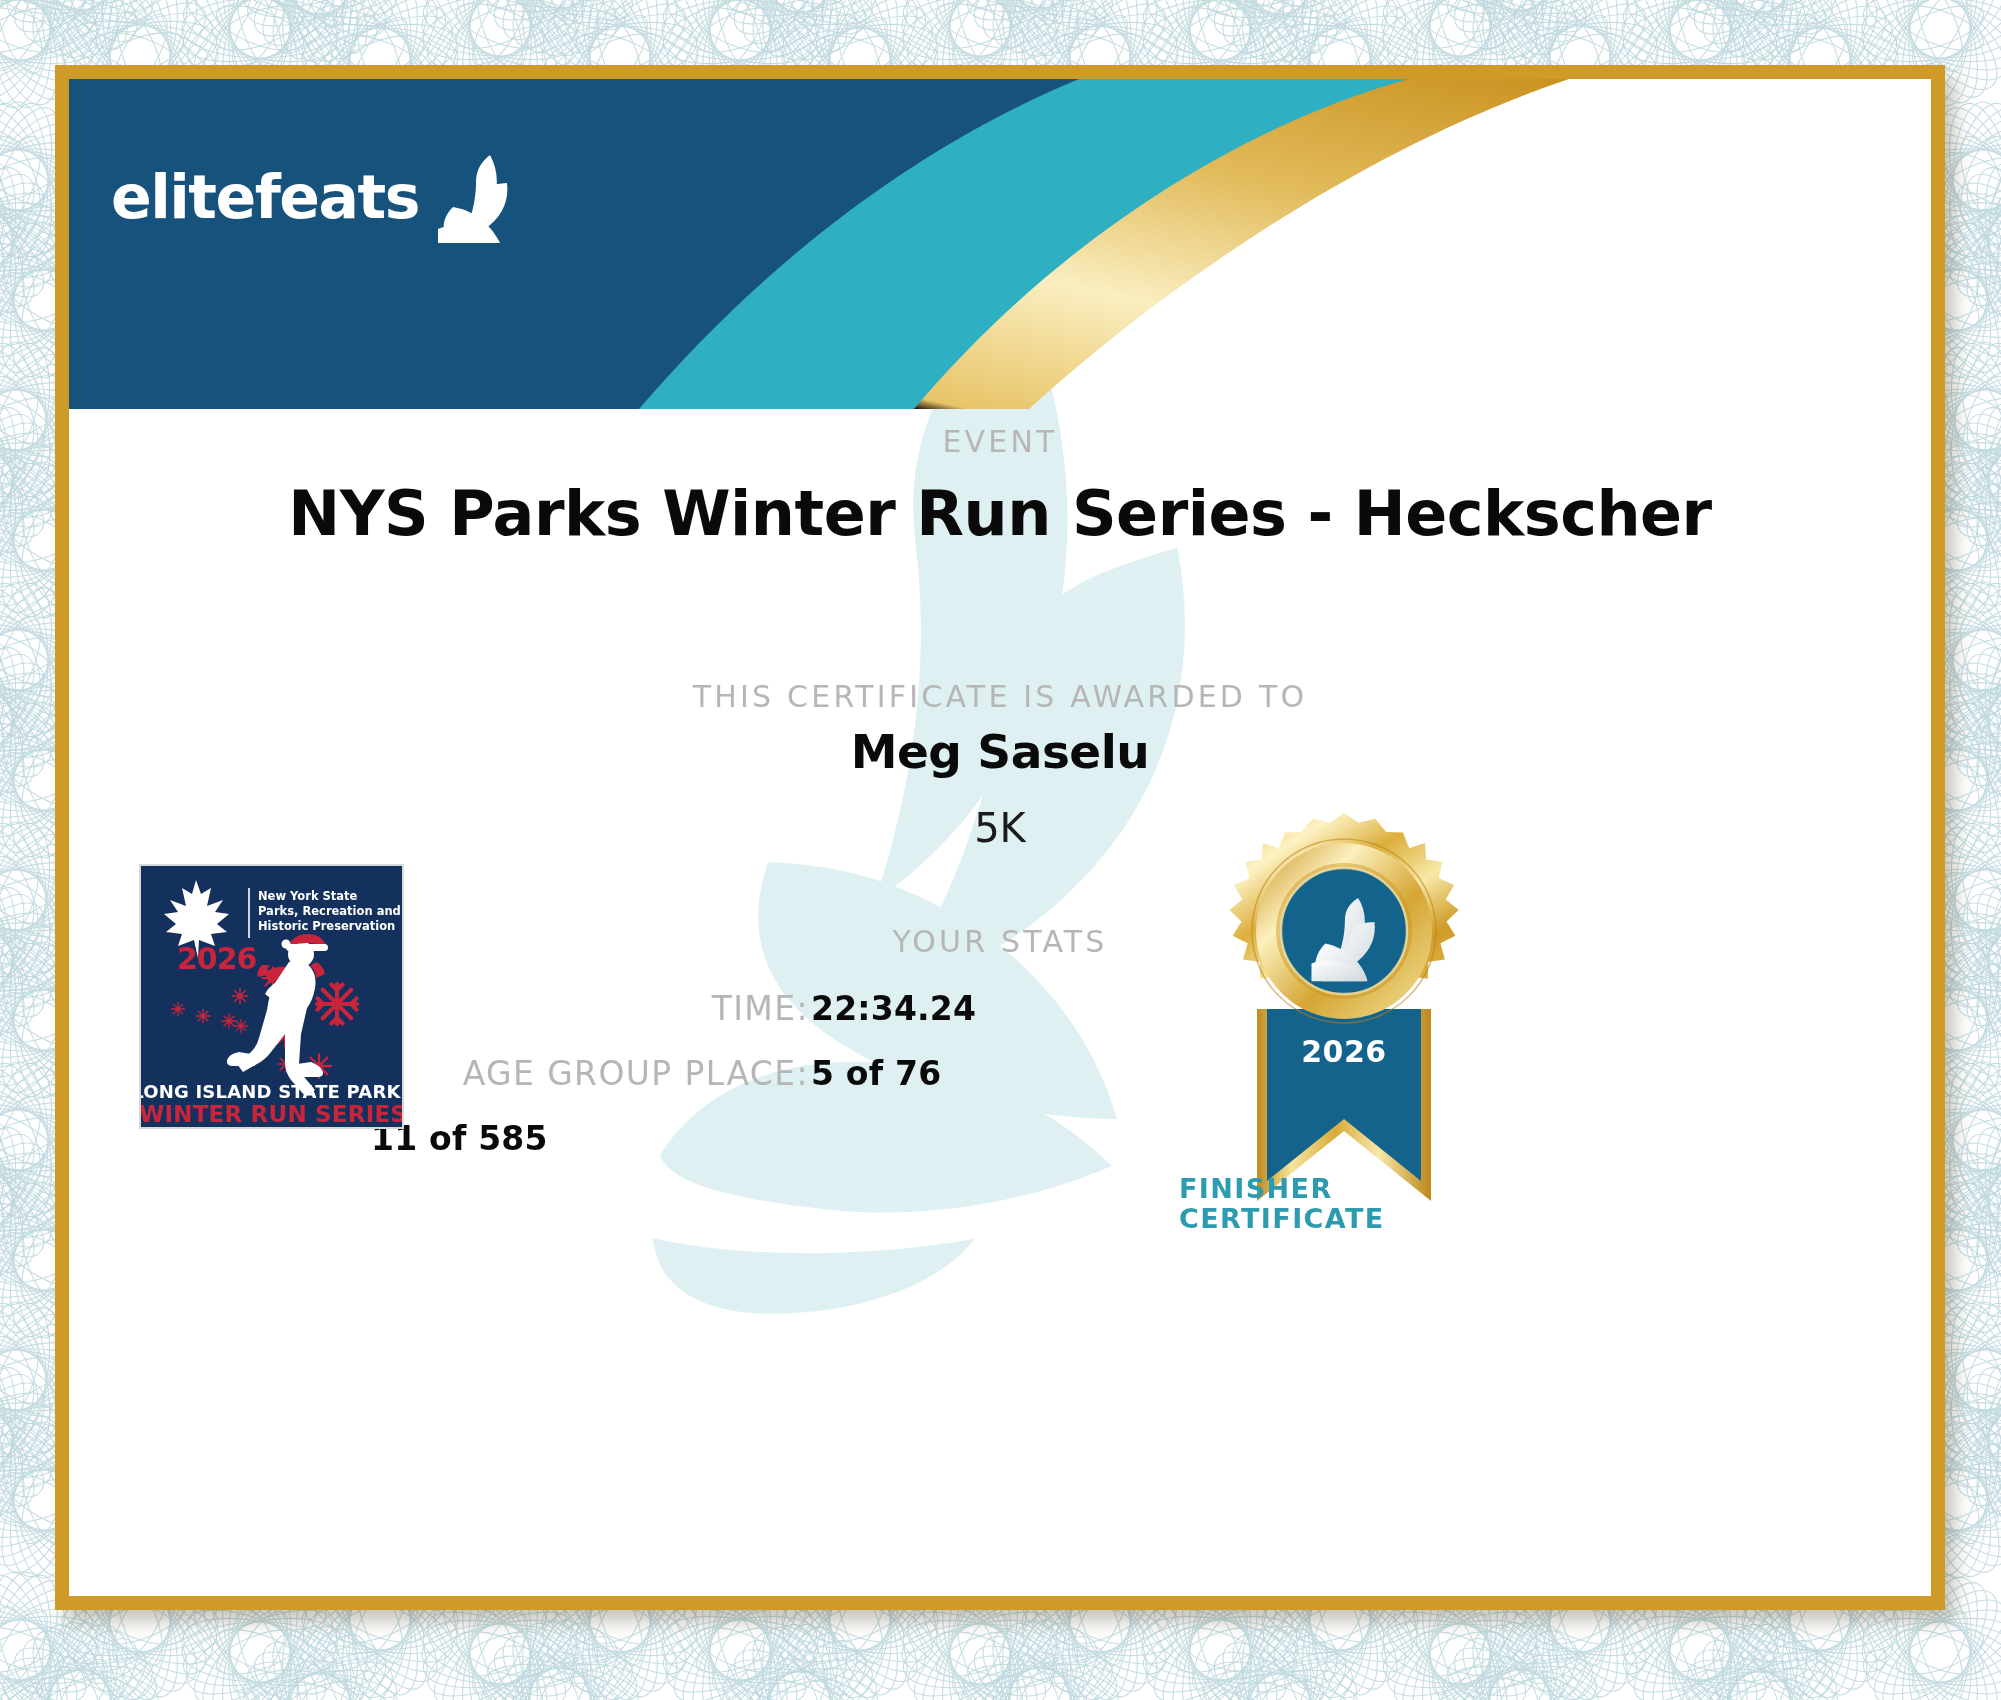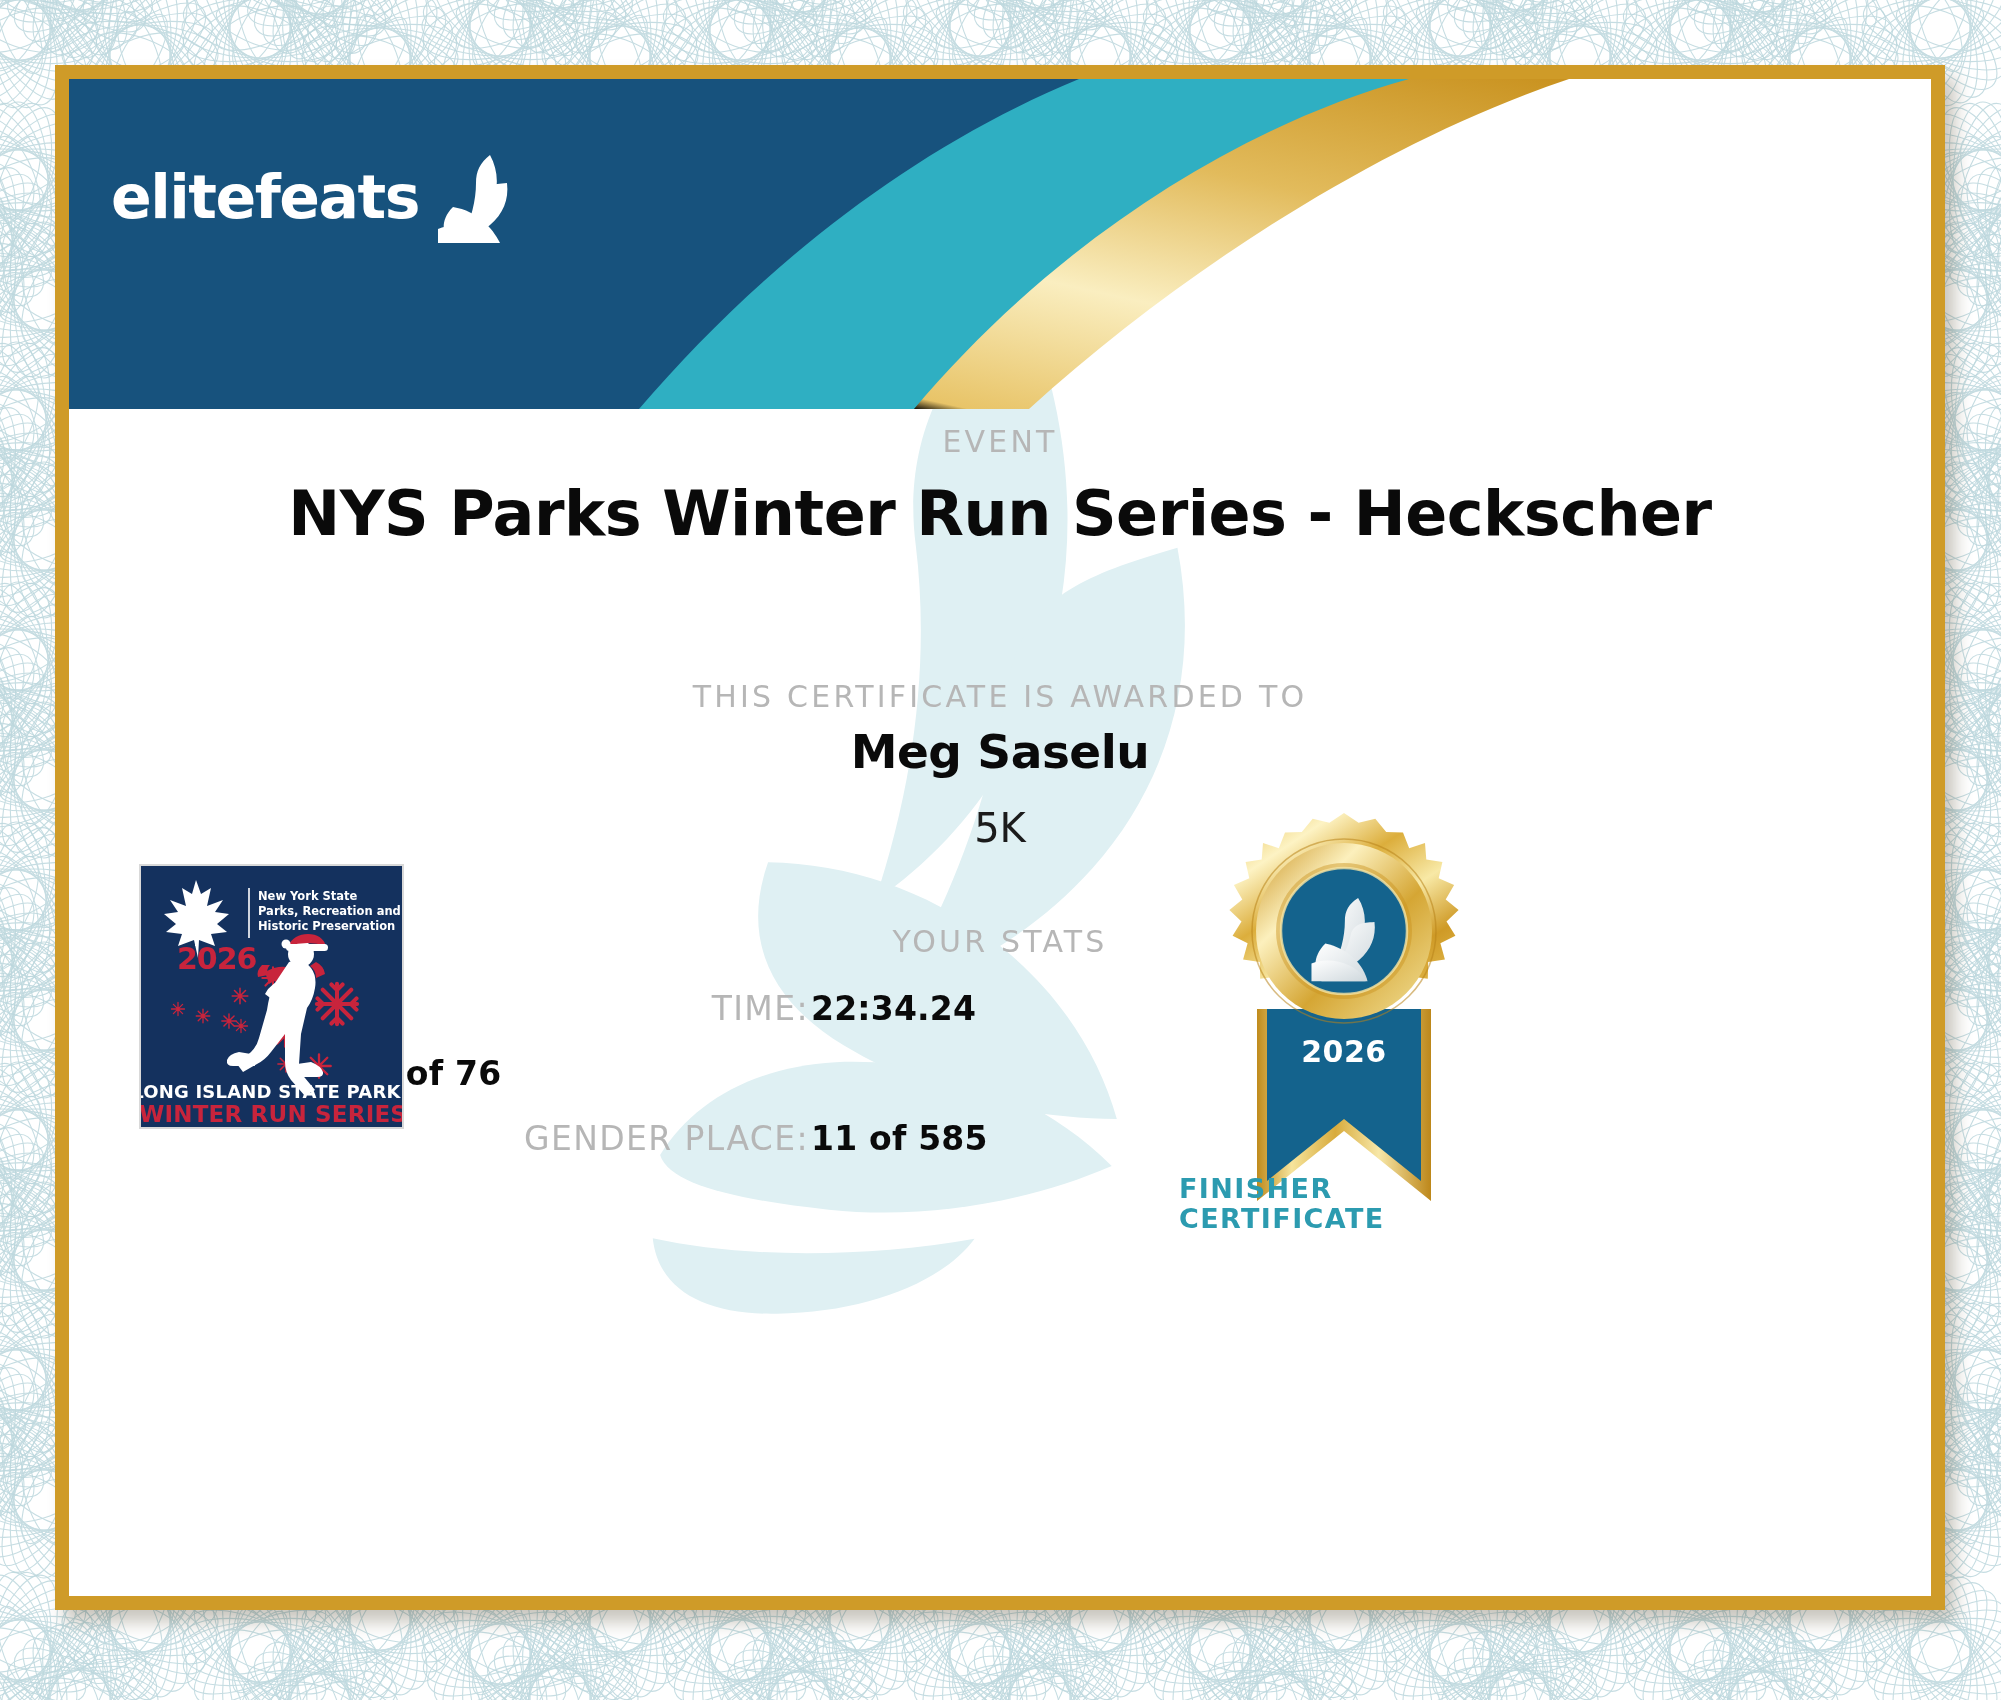--- a/index.html
+++ b/index.html
@@ -348,6 +348,7 @@
         <span class="stat-value">22:34.24</span>
       </div>
       <div class="stat-row">
+        <span class="stat-label">AGE GROUP PLACE:</span>
         <span class="stat-value">5 of 76</span>
       </div>
       <div class="stat-row">

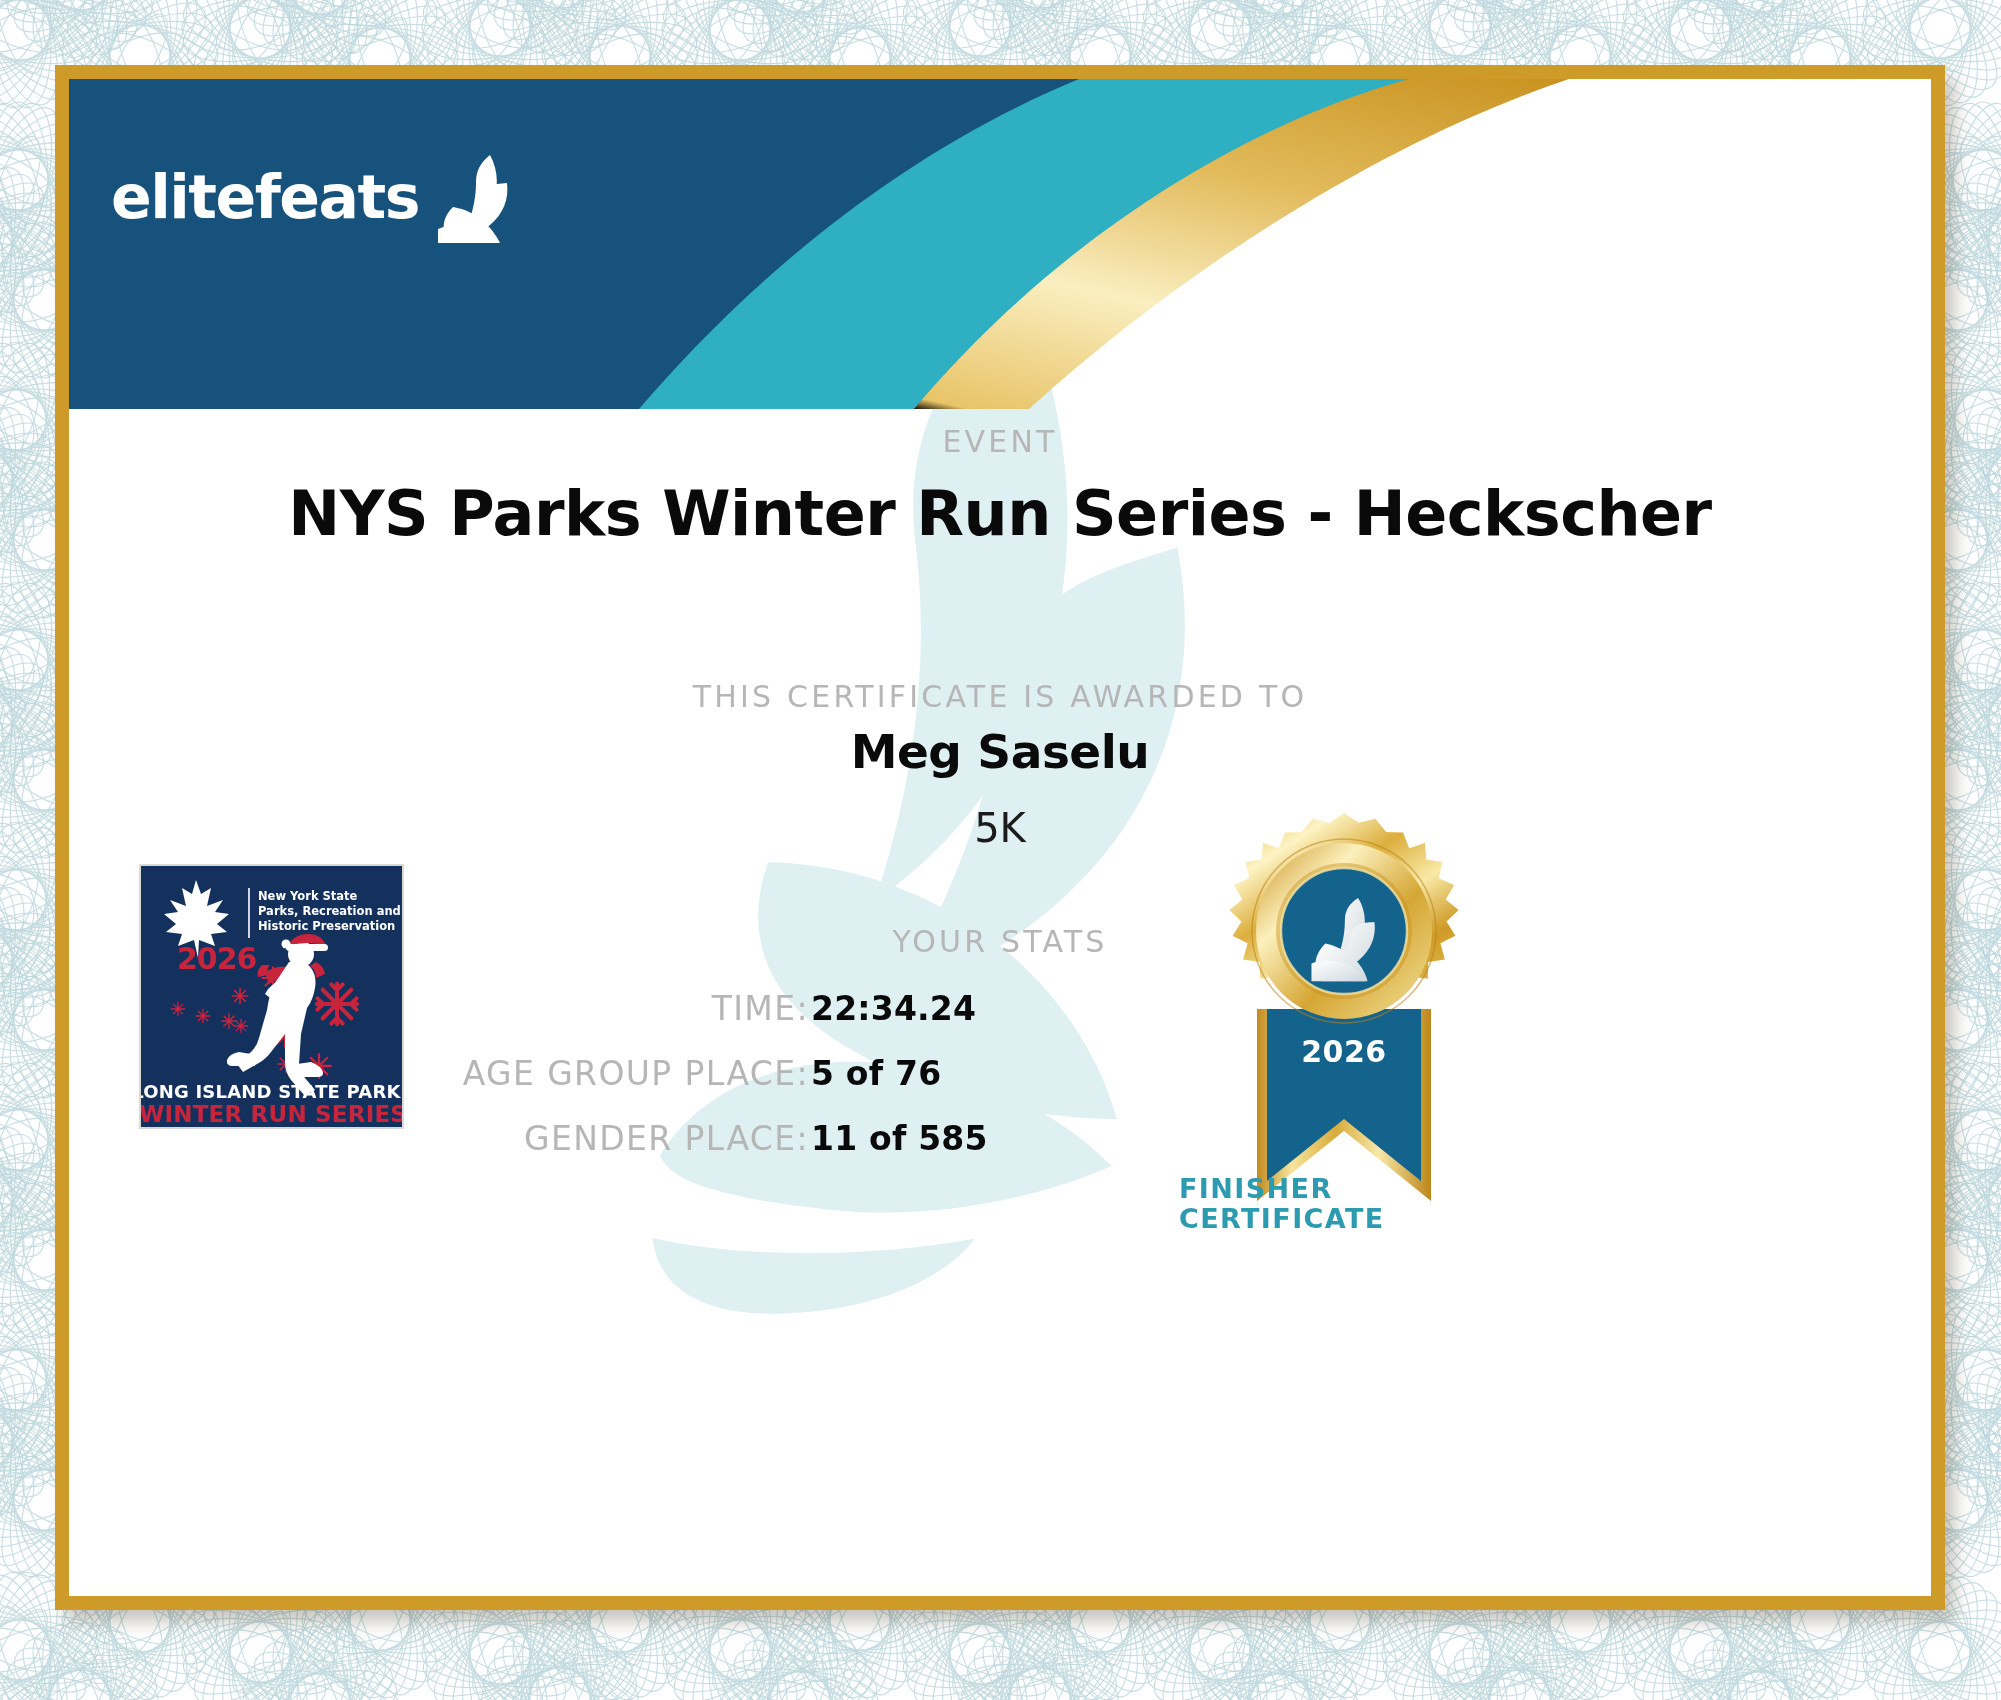--- a/index.html
+++ b/index.html
@@ -352,7 +352,6 @@
         <span class="stat-value">5 of 76</span>
       </div>
       <div class="stat-row">
-        <span class="stat-label">GENDER PLACE:</span>
         <span class="stat-value">11 of 585</span>
       </div>
     </div>

